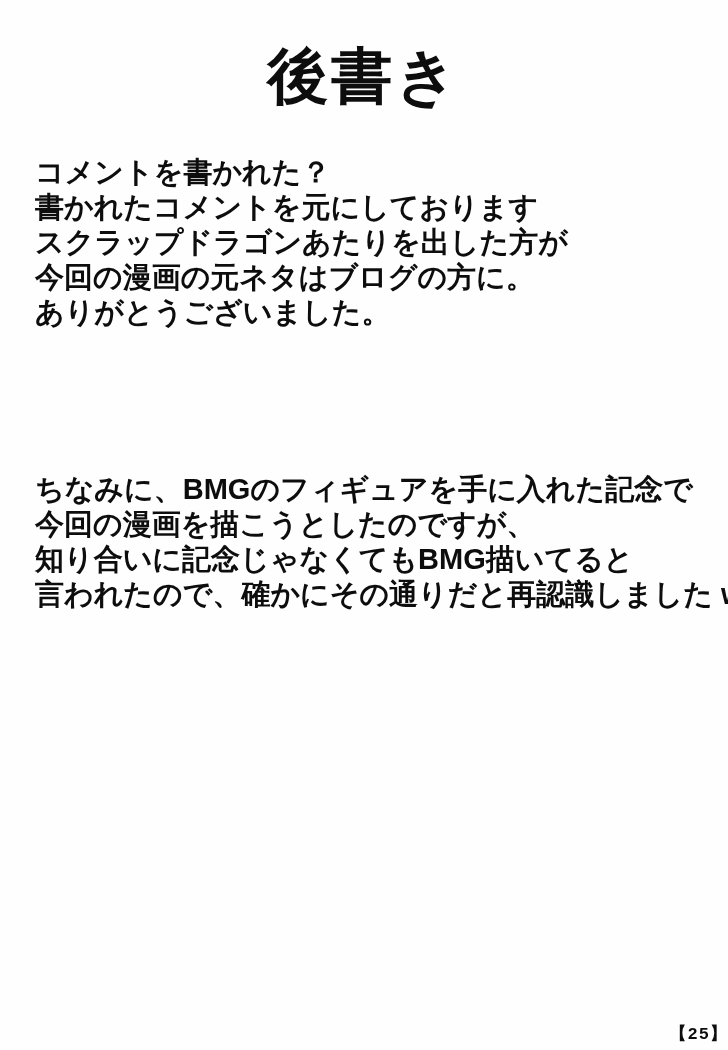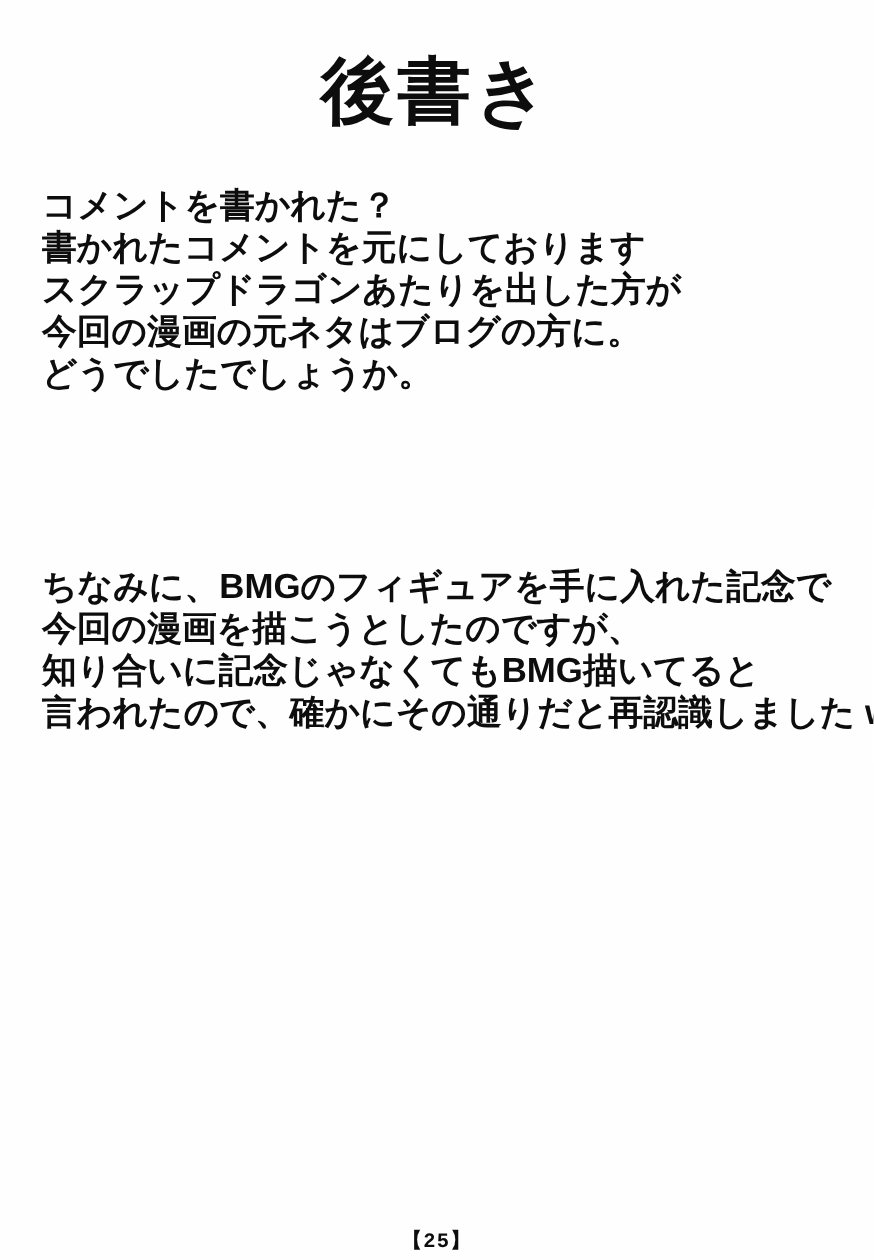--- a/index.html
+++ b/index.html
@@ -62,7 +62,7 @@
     <div>書かれたコメントを元にしております</div>
     <div>スクラップドラゴンあたりを出した方が</div>
     <div>今回の漫画の元ネタはブログの方に。</div>
-    <div>どうでしたでしょうか。</div>
+    <div>ありがとうございました。</div>
   </div>
 
   <div class="paragraph paragraph-2">

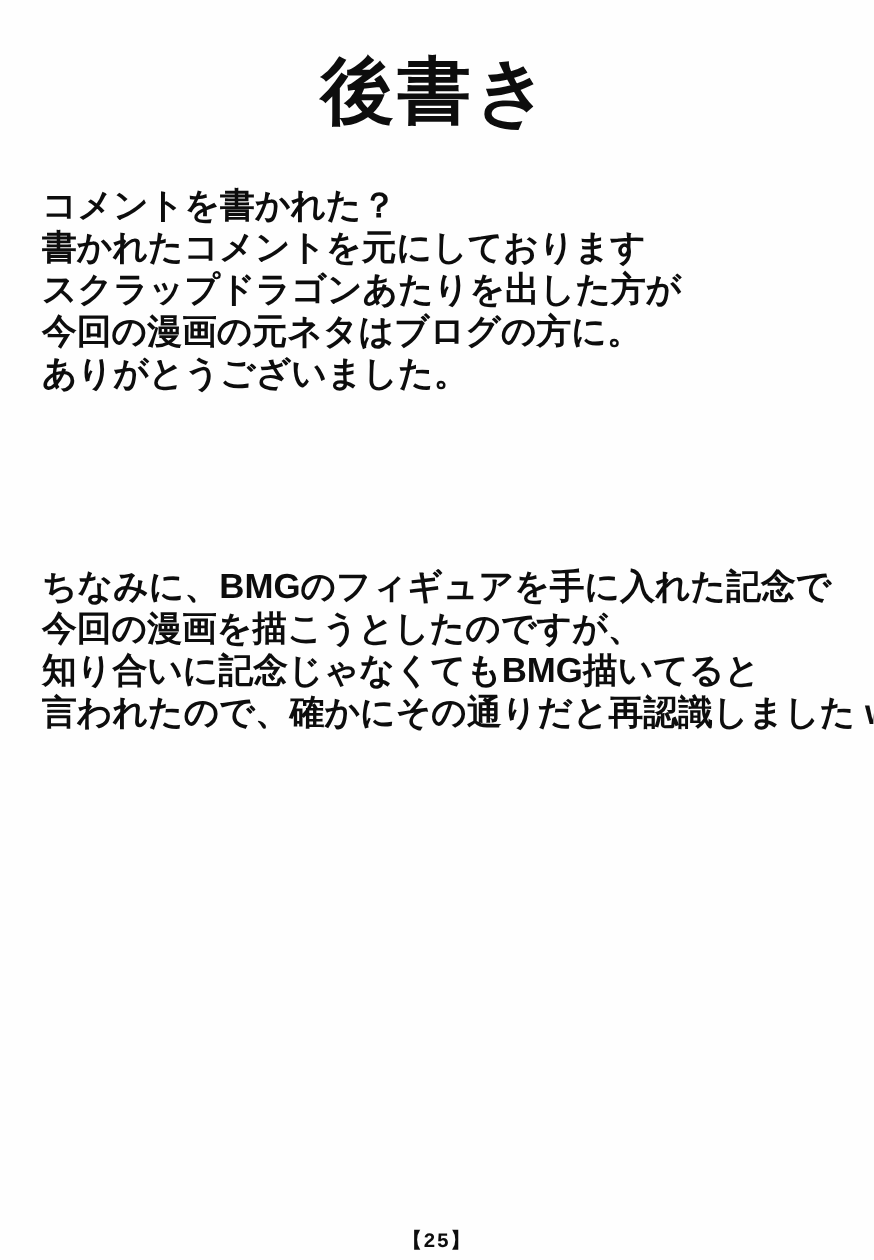--- a/index.html
+++ b/index.html
@@ -43,7 +43,7 @@
     top: 1022px;
     left: 0;
     width: 100%;
-    text-align: center;
+    text-align: right;
     font-size: 17px;
     font-weight: bold;
     font-family: "Liberation Mono", "DejaVu Sans Mono", monospace;

